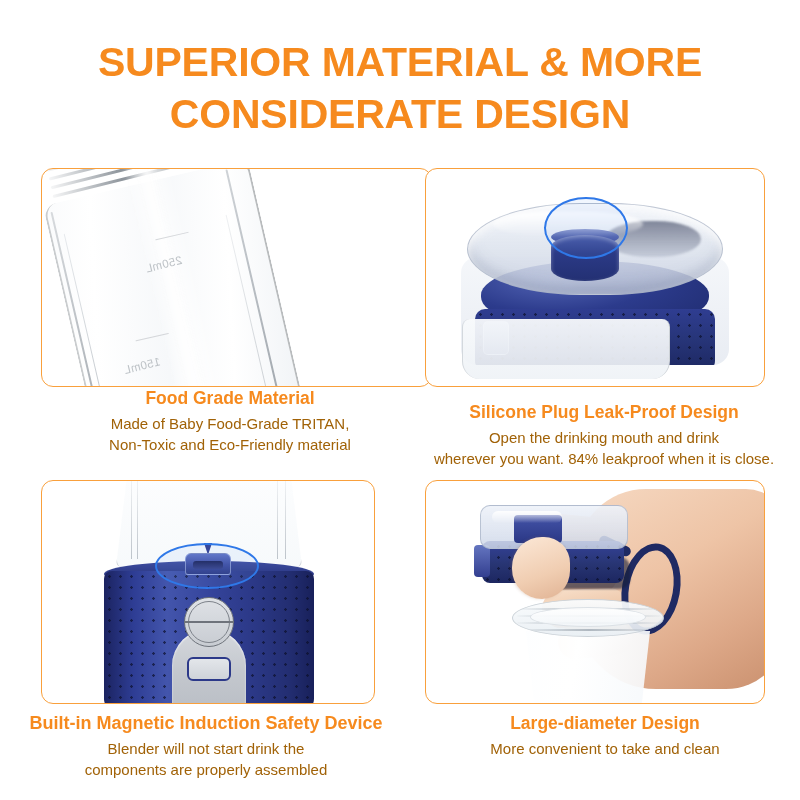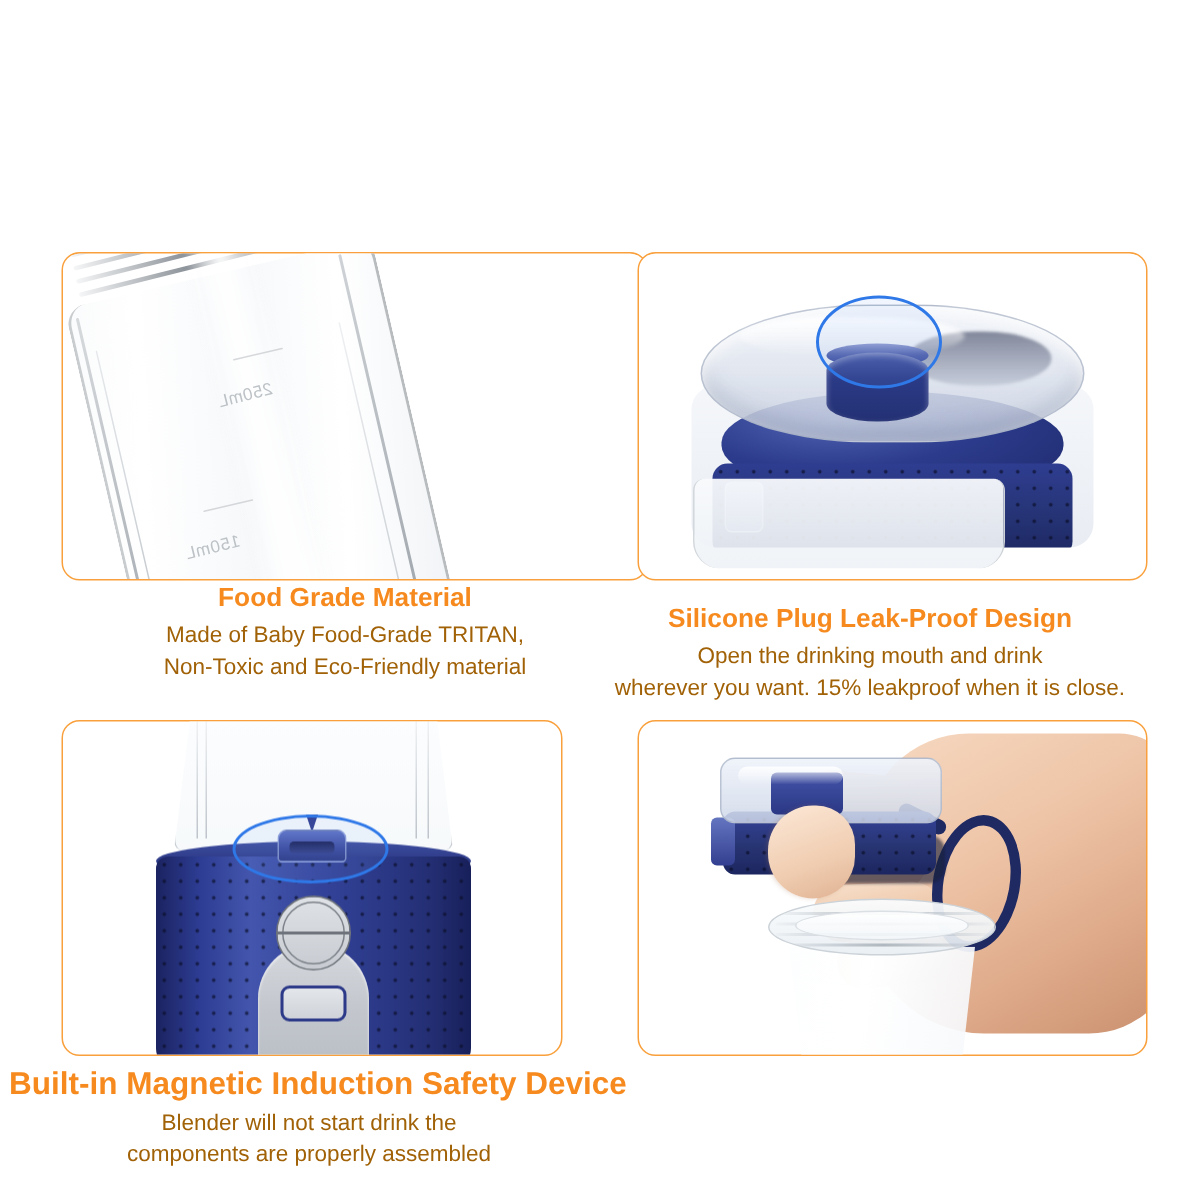--- a/index.html
+++ b/index.html
@@ -485,6 +485,10 @@
 
 <div id="page">
 
+  <div class="headline">
+    <span class="l1">SUPERIOR MATERIAL &amp; MORE</span>
+    <span class="l2">CONSIDERATE DESIGN</span>
+  </div>
 
   <div class="panel panel-1">
     <div class="panel-inner">

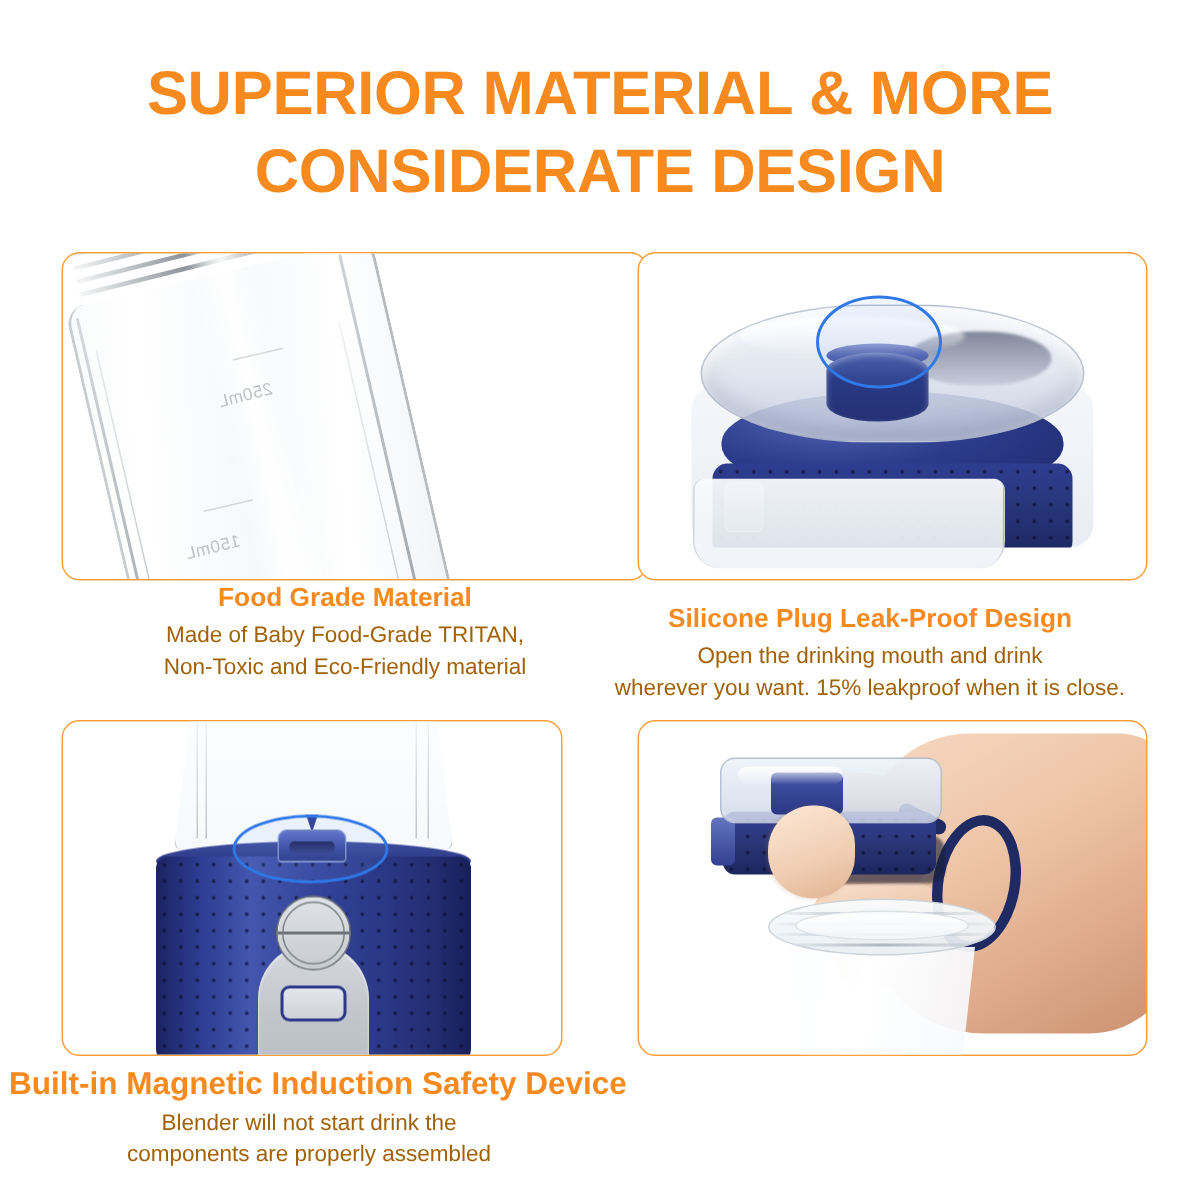--- a/index.html
+++ b/index.html
@@ -68,7 +68,7 @@
     white-space: pre-line;
   }
   .cap-1 { left: 30px;  top: 386px; width: 400px; }
-  .cap-2 { left: 384px; top: 400px; width: 392px; }
+  .cap-2 { left: 408px; top: 400px; width: 392px; }
   .cap-3 { left: 6px;   top: 711px; width: 400px; }
   .cap-4 { left: 420px; top: 711px; width: 370px; }
   .cap-3 .cap-title { font-size: 21px; }

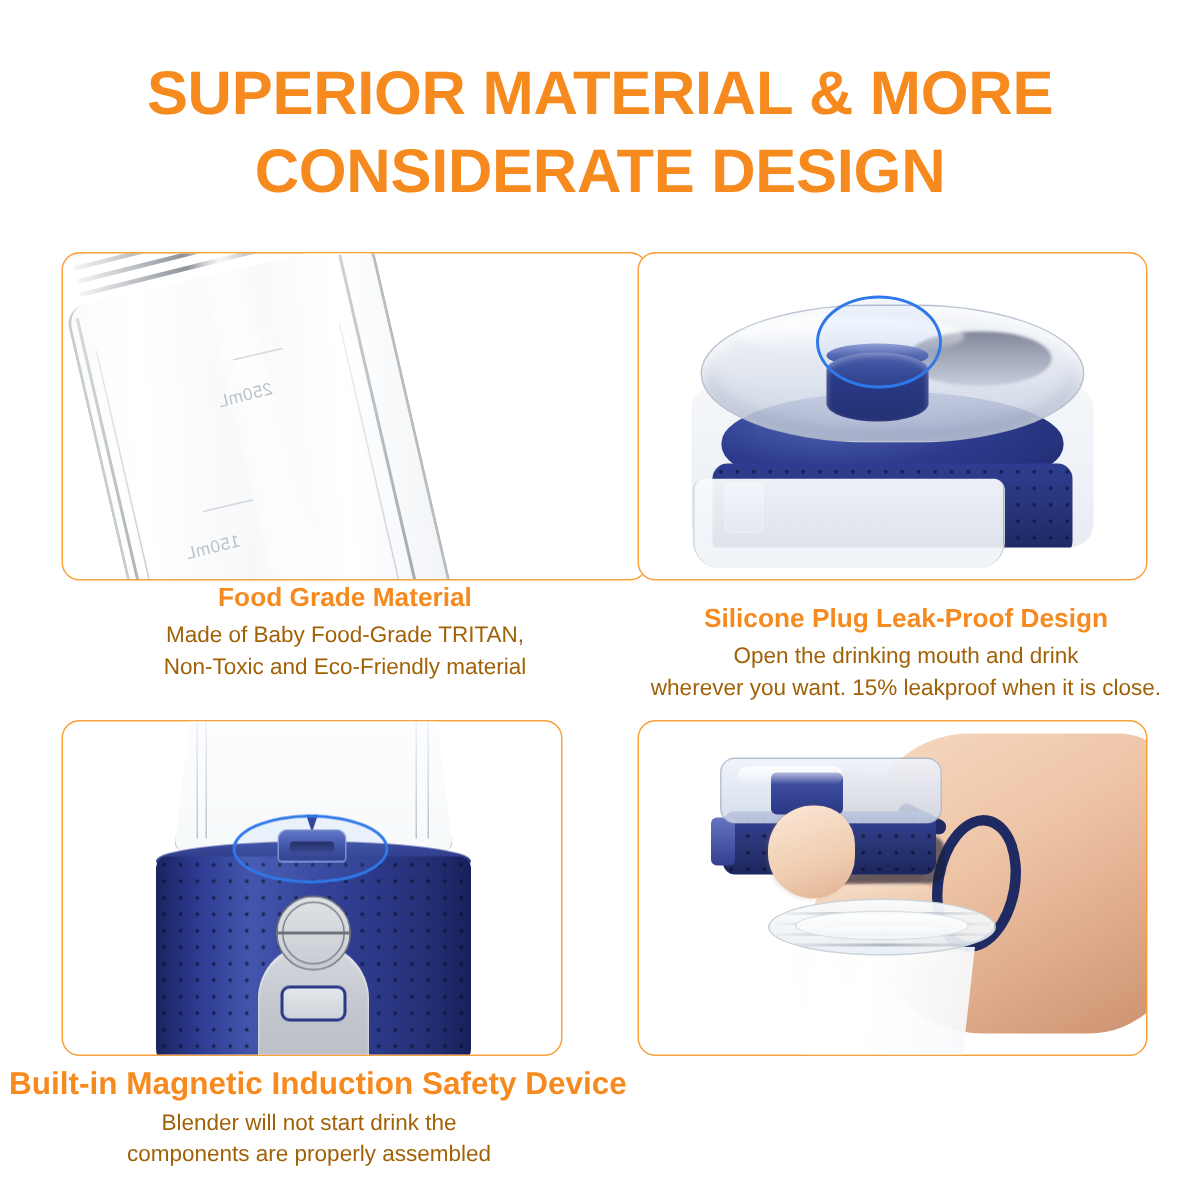--- a/index.html
+++ b/index.html
@@ -544,7 +544,7 @@
   <div class="caption cap-2">
     <div class="cap-title">Silicone Plug Leak-Proof Design</div>
     <div class="cap-body">Open the drinking mouth and drink
-wherever you want. 15% leakproof when it is close.</div>
+wherever you want. 84% leakproof when it is close.</div>
   </div>
 
   <div class="panel panel-3">

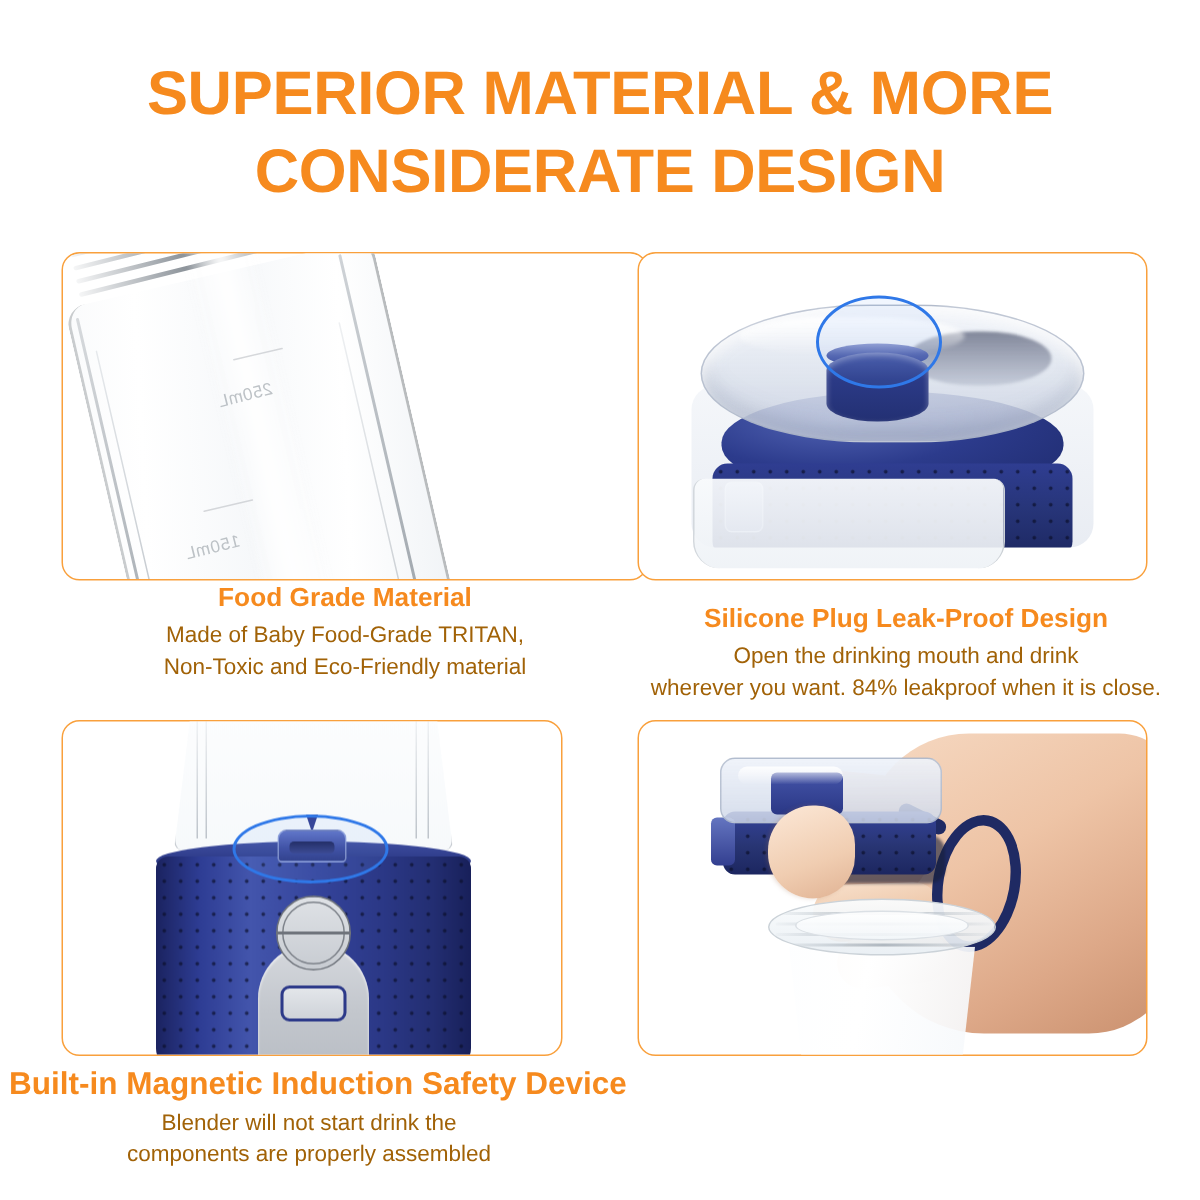--- a/index.html
+++ b/index.html
@@ -71,7 +71,7 @@
   .cap-2 { left: 408px; top: 400px; width: 392px; }
   .cap-3 { left: 6px;   top: 711px; width: 400px; }
   .cap-4 { left: 420px; top: 711px; width: 370px; }
-  .cap-3 .cap-title { font-size: 21px; }
+  .cap-3 .cap-title { font-size: 18px; }
 
   
   .bottle1 {

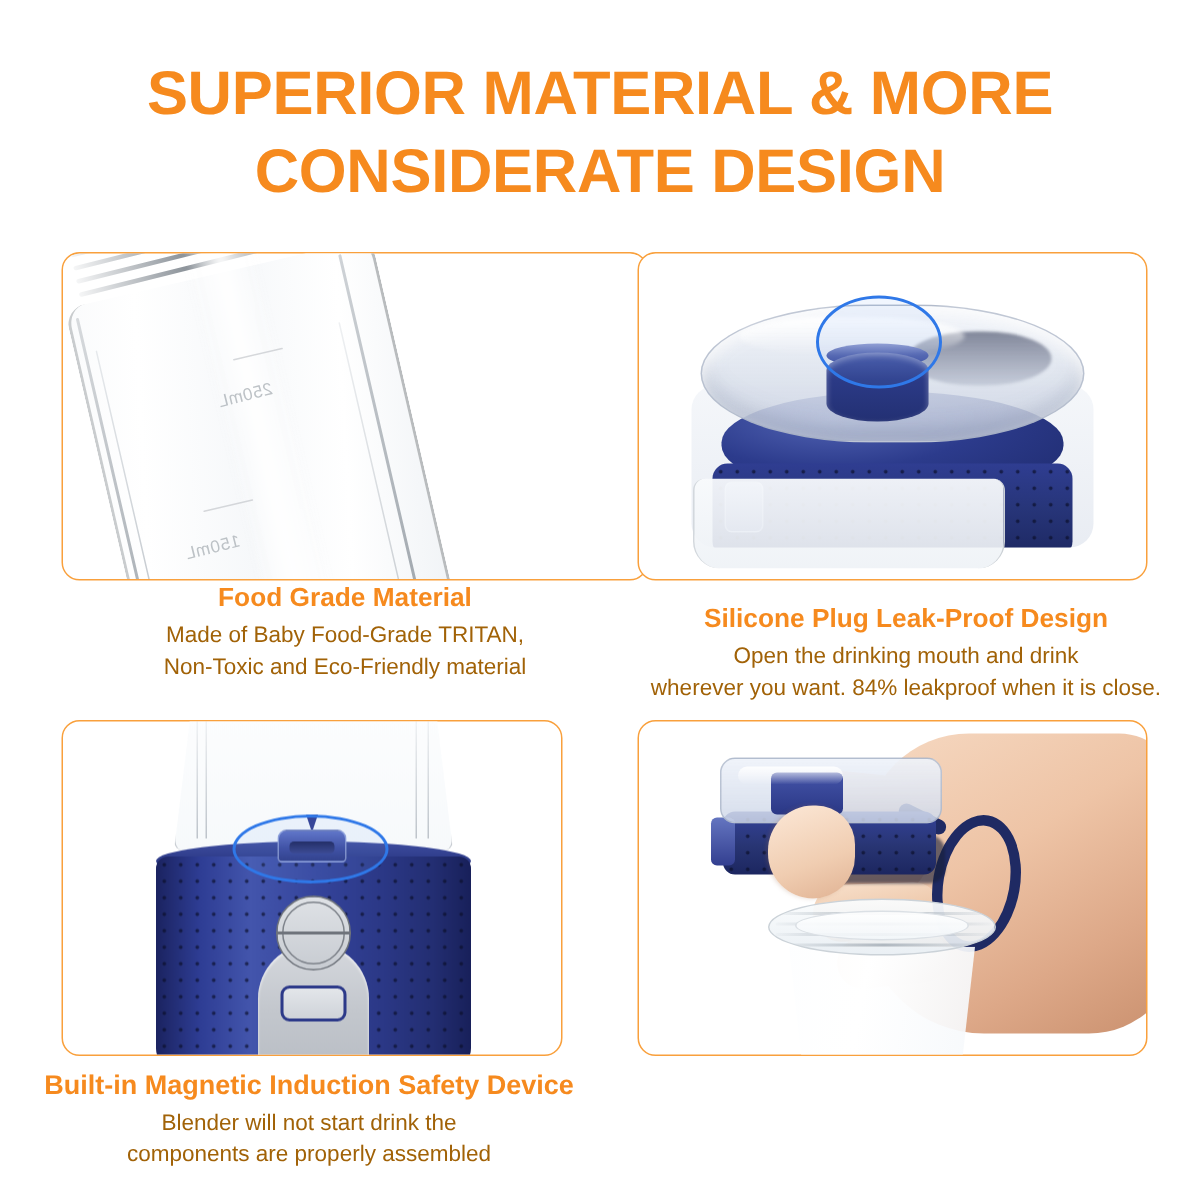--- a/index.html
+++ b/index.html
@@ -616,6 +616,10 @@
     </div>
   </div>
 
+  <div class="caption cap-4">
+    <div class="cap-title">Large-diameter Design</div>
+    <div class="cap-body">More convenient to take and clean</div>
+  </div>
 
 </div>
 

